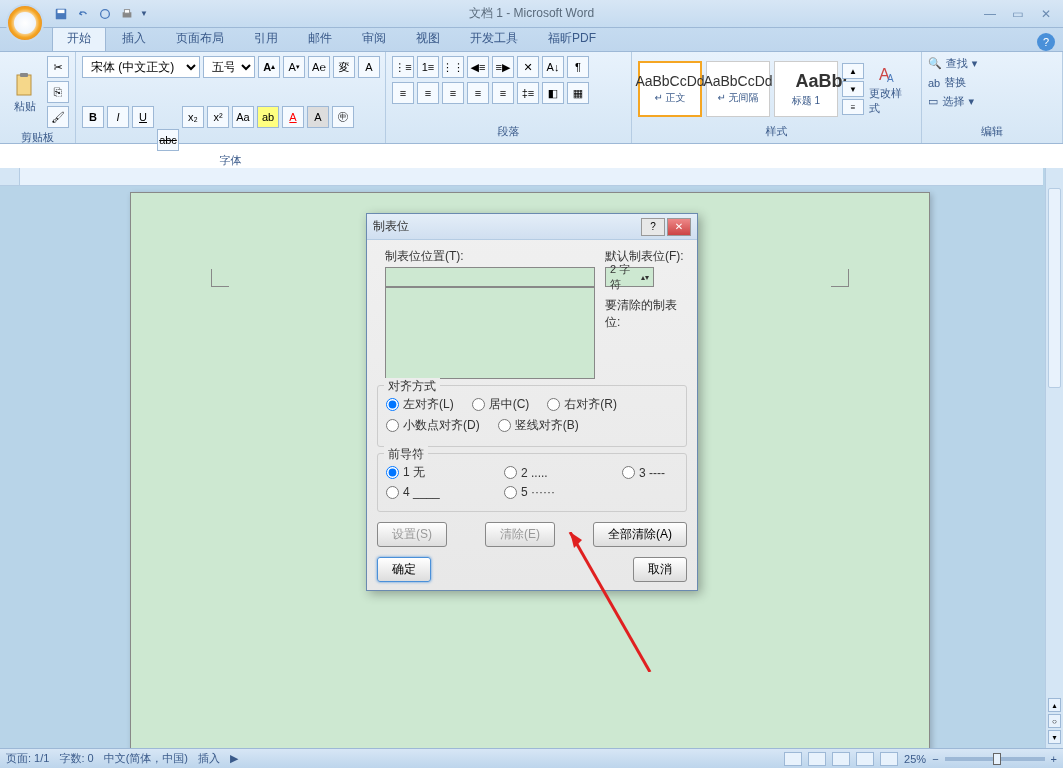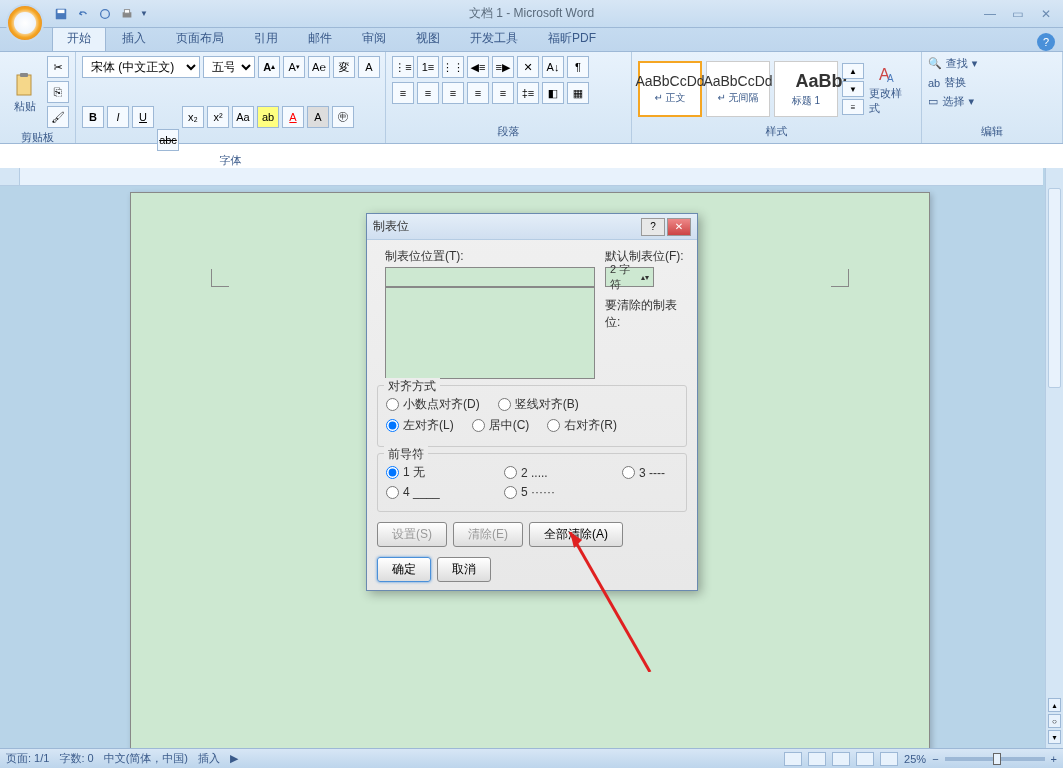--- a/index.html
+++ b/index.html
@@ -310,26 +310,26 @@
       <div class="legend">对齐方式</div>
       <div class="radio-row">
         <label class="radio-item">
+            <input type="radio" name="align" checked="" style="">
+            <span>左对齐(L)</span>
+          </label>
+        <label class="radio-item">
+            <input type="radio" name="align" style="">
+            <span>居中(C)</span>
+          </label>
+        <label class="radio-item">
+            <input type="radio" name="align" style="">
+            <span>右对齐(R)</span>
+          </label>
+      </div>
+      <div class="radio-row">
+        <label class="radio-item">
             <input type="radio" name="align" style="">
             <span>小数点对齐(D)</span>
           </label>
         <label class="radio-item">
             <input type="radio" name="align" style="">
             <span>竖线对齐(B)</span>
-          </label>
-      </div>
-      <div class="radio-row">
-        <label class="radio-item">
-            <input type="radio" name="align" checked="" style="">
-            <span>左对齐(L)</span>
-          </label>
-        <label class="radio-item">
-            <input type="radio" name="align" style="">
-            <span>居中(C)</span>
-          </label>
-        <label class="radio-item">
-            <input type="radio" name="align" style="">
-            <span>右对齐(R)</span>
           </label>
       </div>
     </div>

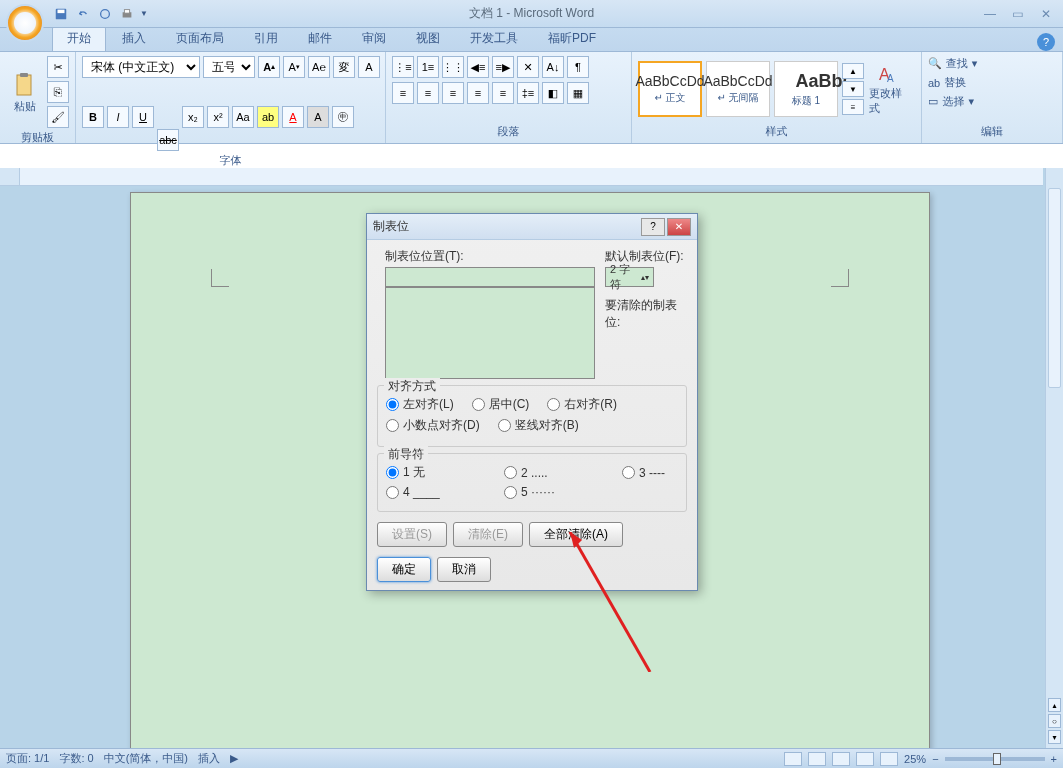--- a/index.html
+++ b/index.html
@@ -74,7 +74,7 @@
     .radio-row { display: flex; gap: 18px; margin: 4px 0; font-size: 12px; align-items: center; }
     .radio-item { display: flex; align-items: center; gap: 4px; }
     .radio-item input { margin: 0; }
-    .dlg-buttons { display: flex; justify-content: flex-start; gap: 6px; margin-top: 10px; }
+    .dlg-buttons { display: flex; justify-content: space-between; gap: 23px; margin-top: 10px; }
     .dlg-btn { padding: 3px 14px; font-size: 12px; border: 1px solid #888; background: linear-gradient(#fff, #ddd); cursor: pointer; border-radius: 3px; }
     .dlg-btn:disabled { color: #999; }
     .dlg-btn.primary { border: 1px solid #4a90d9; box-shadow: 0 0 3px #4a90d9; }

